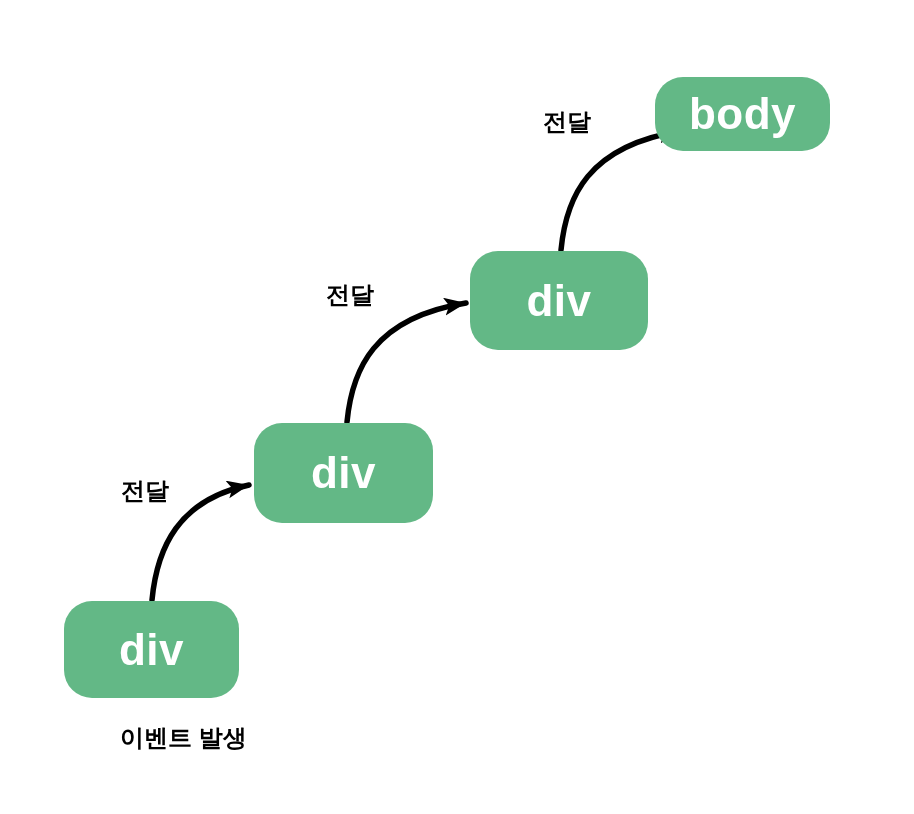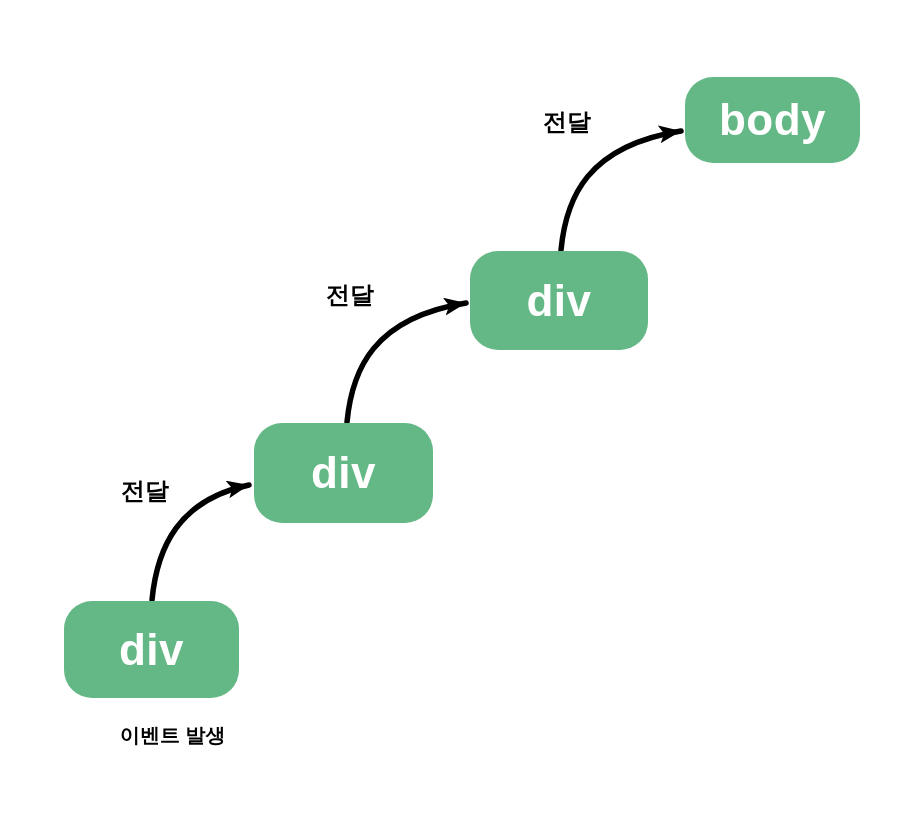--- a/index.html
+++ b/index.html
@@ -43,7 +43,7 @@
   .n1 { left: 64px;  top: 601px; width: 175px; height: 97px;  }
   .n2 { left: 254px; top: 423px; width: 179px; height: 100px; }
   .n3 { left: 470px; top: 251px; width: 178px; height: 99px;  }
-  .n4 { left: 685px; top: 77px;  width: 175px; height: 86px; }
+  .n4 { left: 655px; top: 77px;  width: 175px; height: 74px; }
   .edge-label {
     position: absolute;
     font-size: 24px;

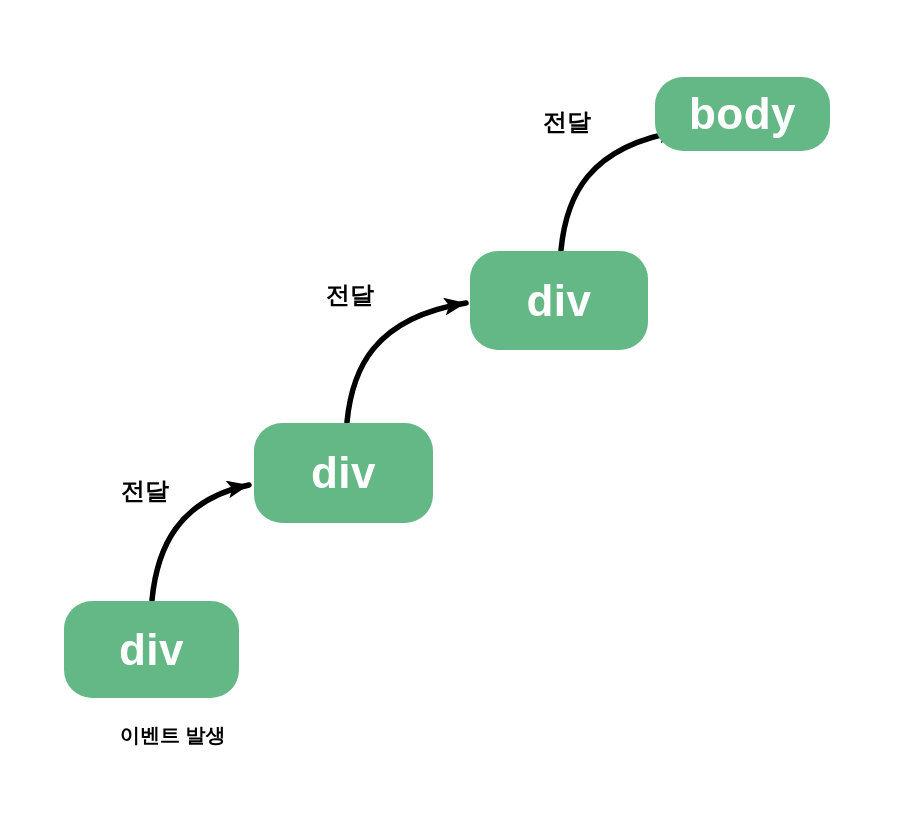--- a/index.html
+++ b/index.html
@@ -58,7 +58,7 @@
     position: absolute;
     left: 120px;
     top: 722px;
-    font-size: 20px;
+    font-size: 24px;
     font-weight: 700;
     color: var(--text, #000000);
     white-space: nowrap;

